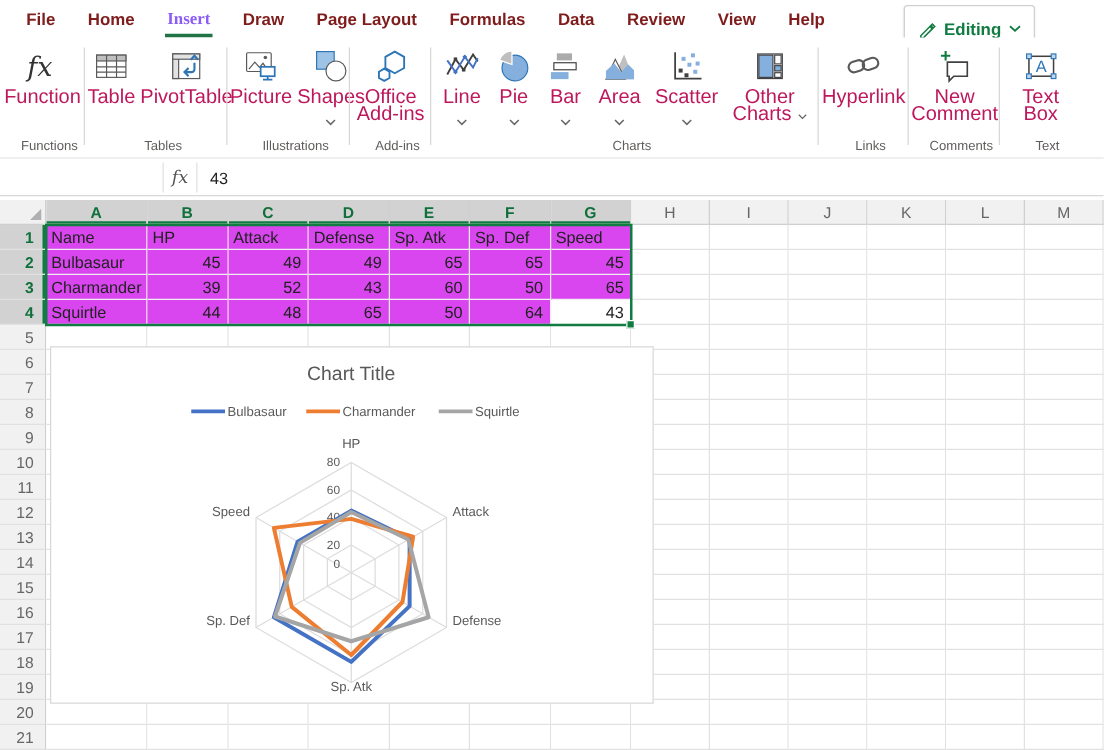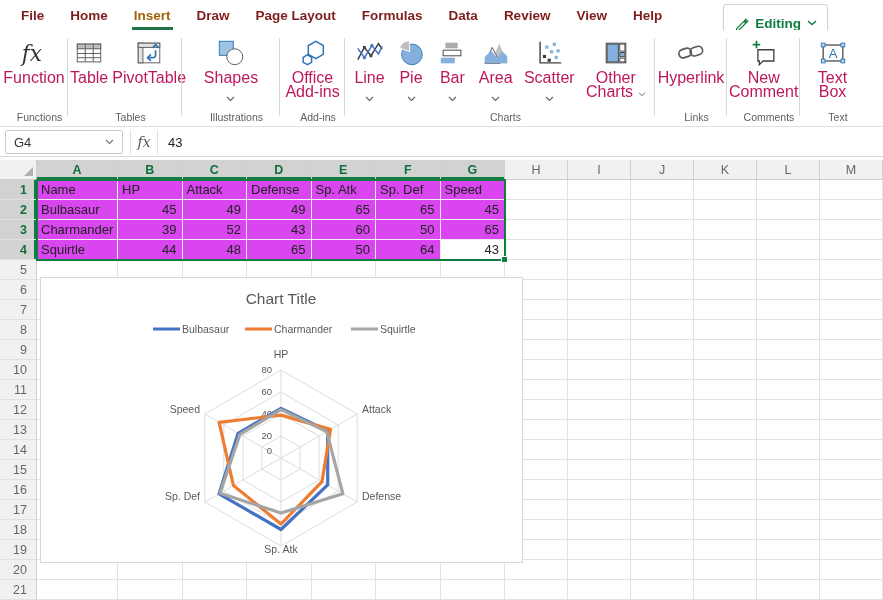--- a/index.html
+++ b/index.html
@@ -12,7 +12,7 @@
     display:flex; align-items:stretch; padding-left:8px; }
   .menu-item { position:relative; padding:0 13px; font-size:13.5px; color:#7f1d1d;
     display:flex; align-items:center; cursor:pointer; white-space:nowrap;font-weight:bold; }
-  .menu-item.active { color:#a16207; font-weight:700; }
+  .menu-item.active { color:#8b5cf6; font-weight:700;font-family:Liberation Serif, serif; }
   .menu-item.active::after { content:""; position:absolute; left:11px; right:11px; bottom:0;
     height:3px; background:#217346; }
   #editing-btn { position:absolute; right:55px; top:4px; height:38px; background:#fff;

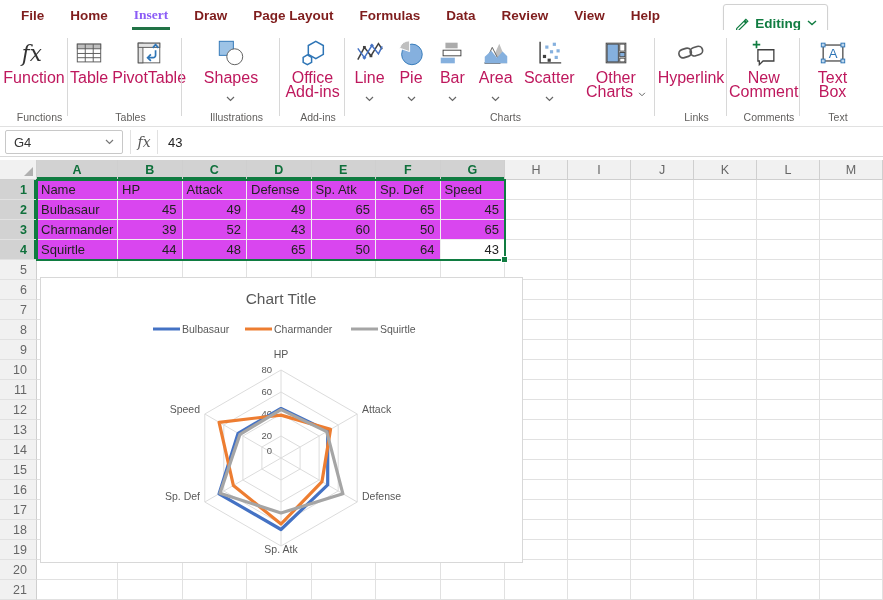--- a/index.html
+++ b/index.html
@@ -158,6 +158,18 @@
       </div>
       <div class="rgroup" style="width: 98px;">
         <div class="btns">
+          <div class="rbtn">
+            <div class="ric"><svg width="30" height="30" viewBox="0 0 32 32">
+                <rect x="3.5" y="4.5" width="21" height="16" rx="1" fill="#fff" stroke="#595959"></rect>
+                <circle cx="19.5" cy="8.5" r="1.5" fill="#595959"></circle>
+                <path d="M5.5 18.5 l5-6 4 4.5 3-3.5 3.5 5" fill="none" stroke="#595959"></path>
+                <rect x="15.5" y="16.5" width="12" height="8" fill="#fff" stroke="#2E75B6" stroke-width="1.5"></rect>
+                <path d="M21.5 24.5 v2.5 M17.5 27.5 h8" fill="none" stroke="#2E75B6" stroke-width="1.5"></path>
+              </svg></div>
+            <div class="rlabel">
+              <div>Picture</div>
+            </div>
+          </div>
           <div class="rbtn">
             <div class="ric"><svg width="30" height="30" viewBox="0 0 32 32">
                 <rect x="3.5" y="3.5" width="15" height="15" fill="#9DC3E6" stroke="#2E75B6"></rect>

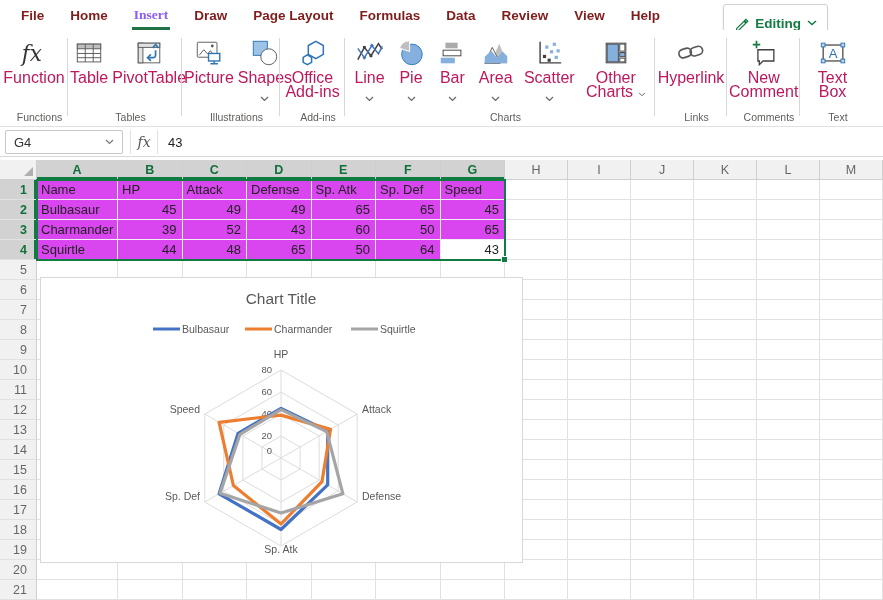--- a/index.html
+++ b/index.html
@@ -352,12 +352,6 @@
     </div>
 
   <div id="formulabar">
-    <div id="namebox">
-      <span>G4</span>
-      <svg class="nb-chev" width="9" height="6" viewBox="0 0 9 6">
-        <polyline points="1,1 4.5,4.5 8,1" fill="none" stroke="#777" stroke-width="1.2"></polyline>
-      </svg>
-    </div>
     <div id="fxbox">
       <span>fx</span>
     </div>

